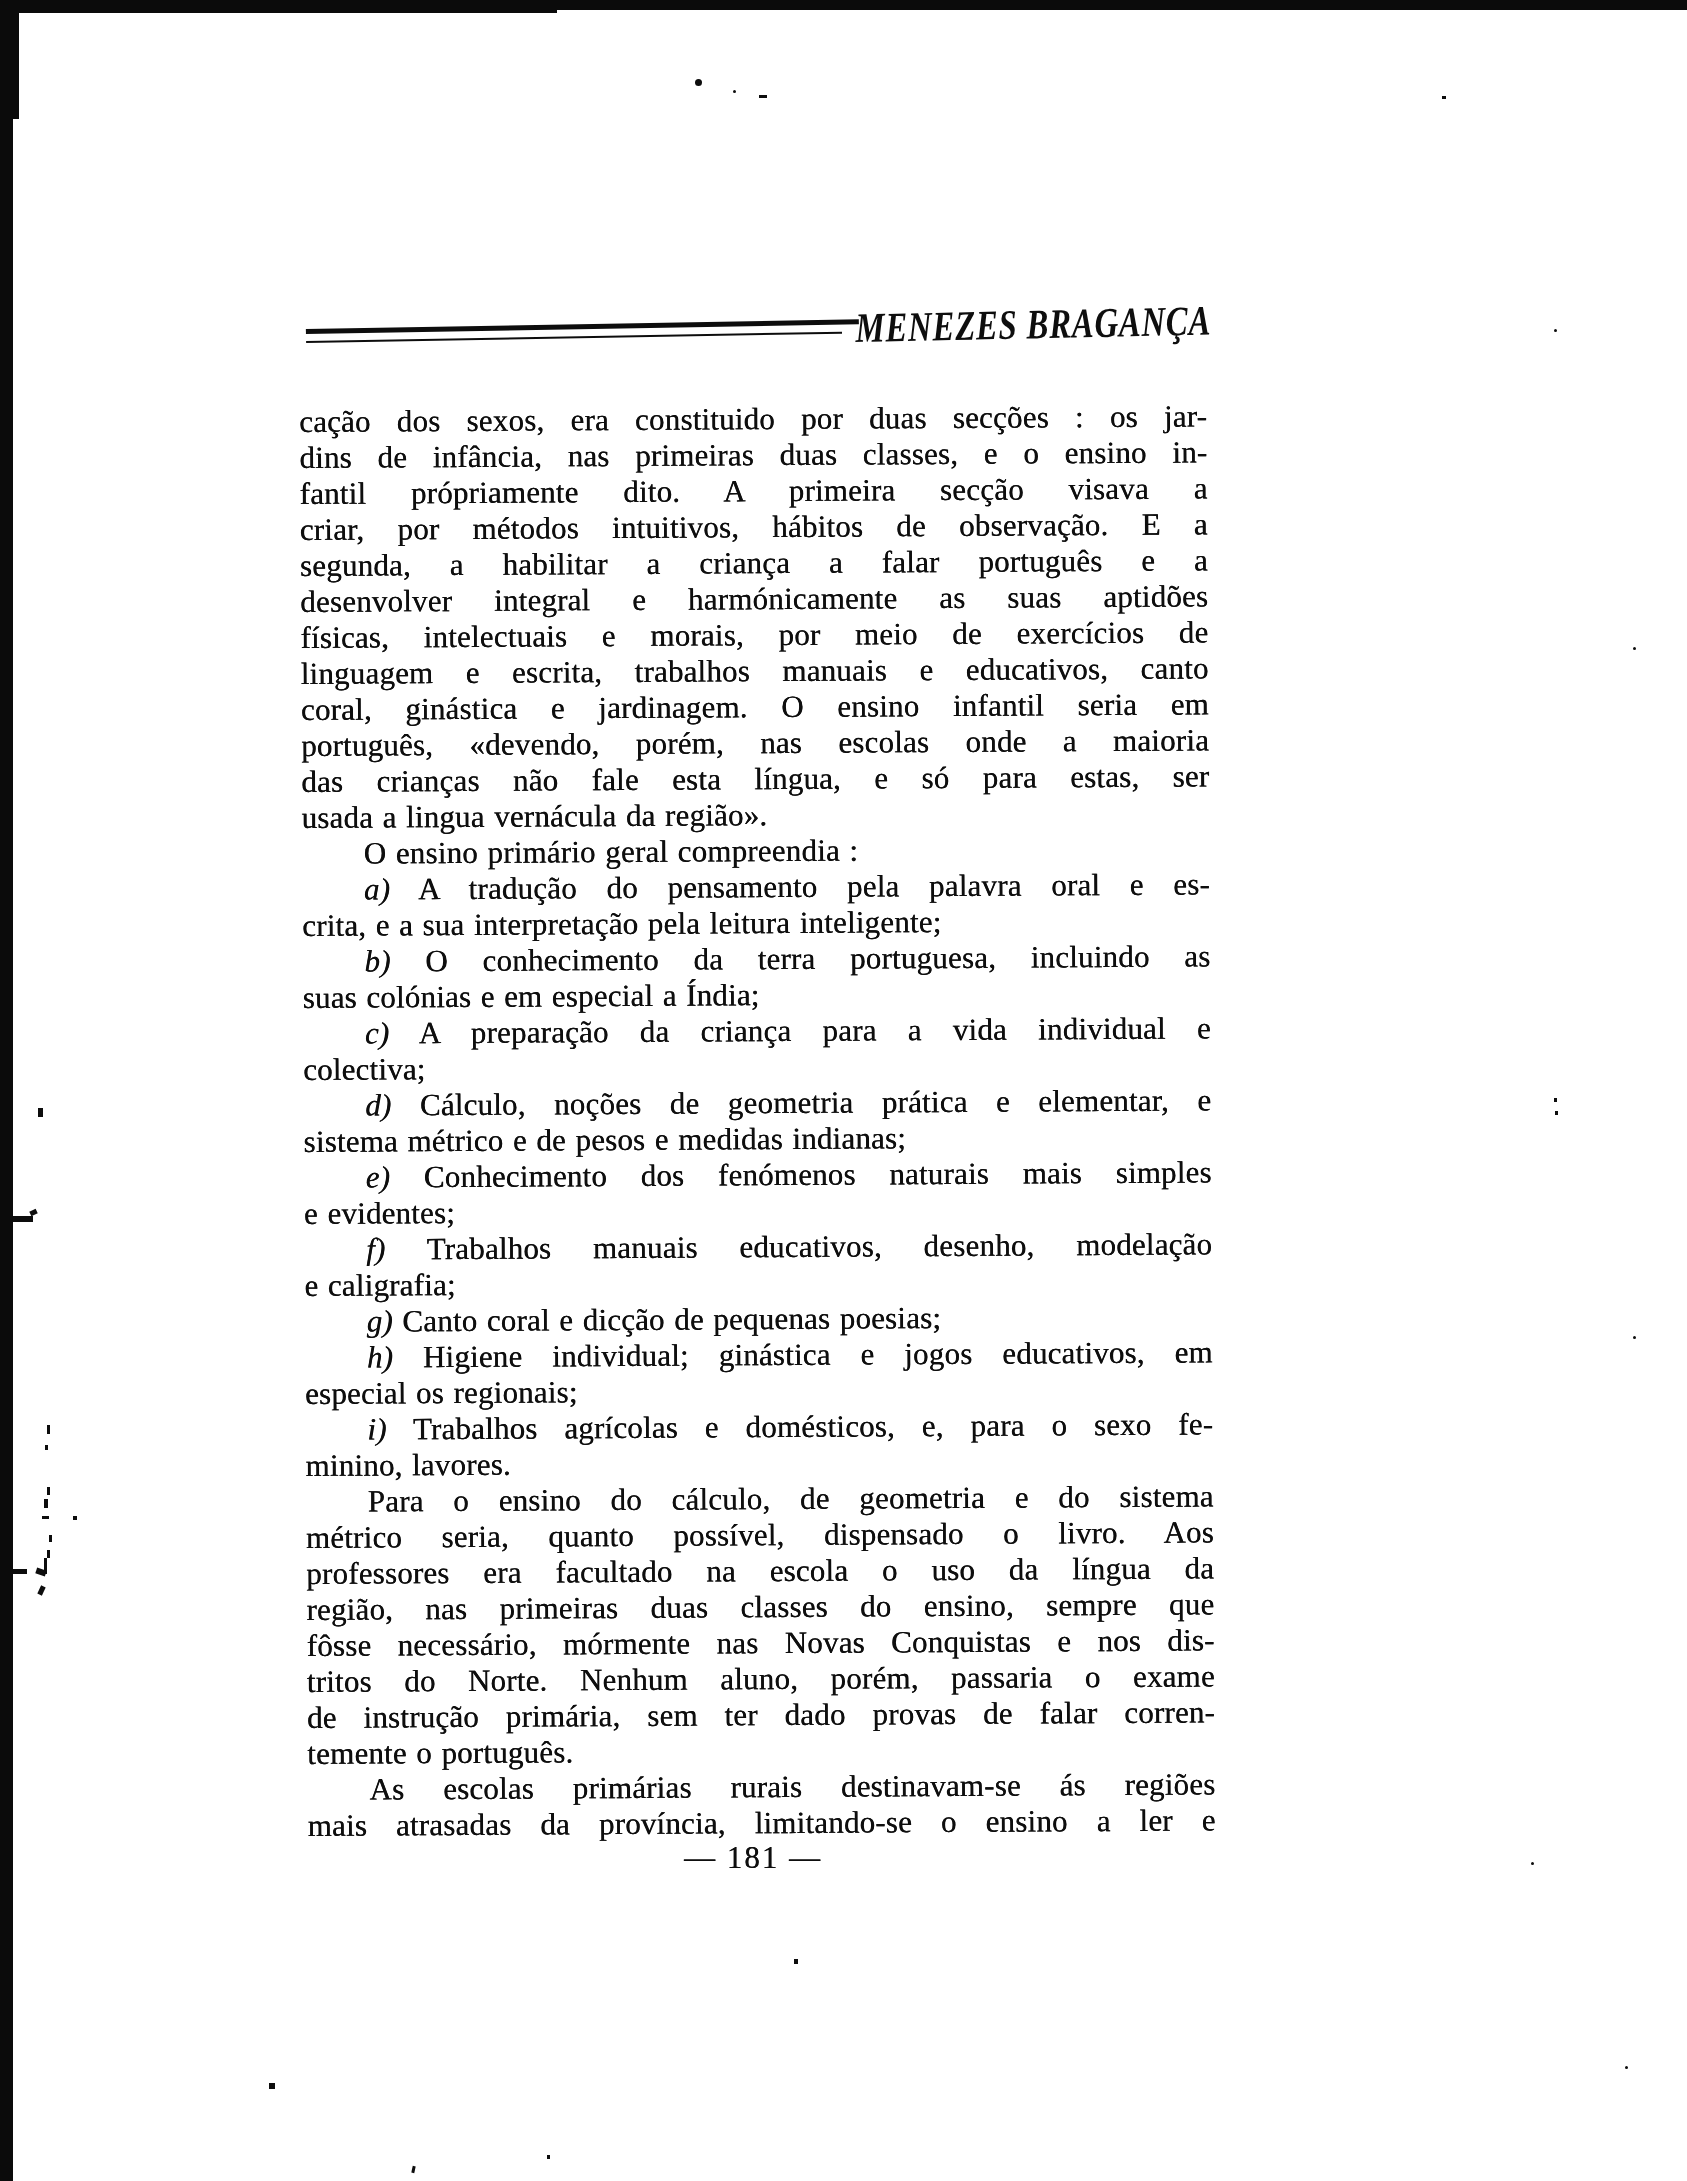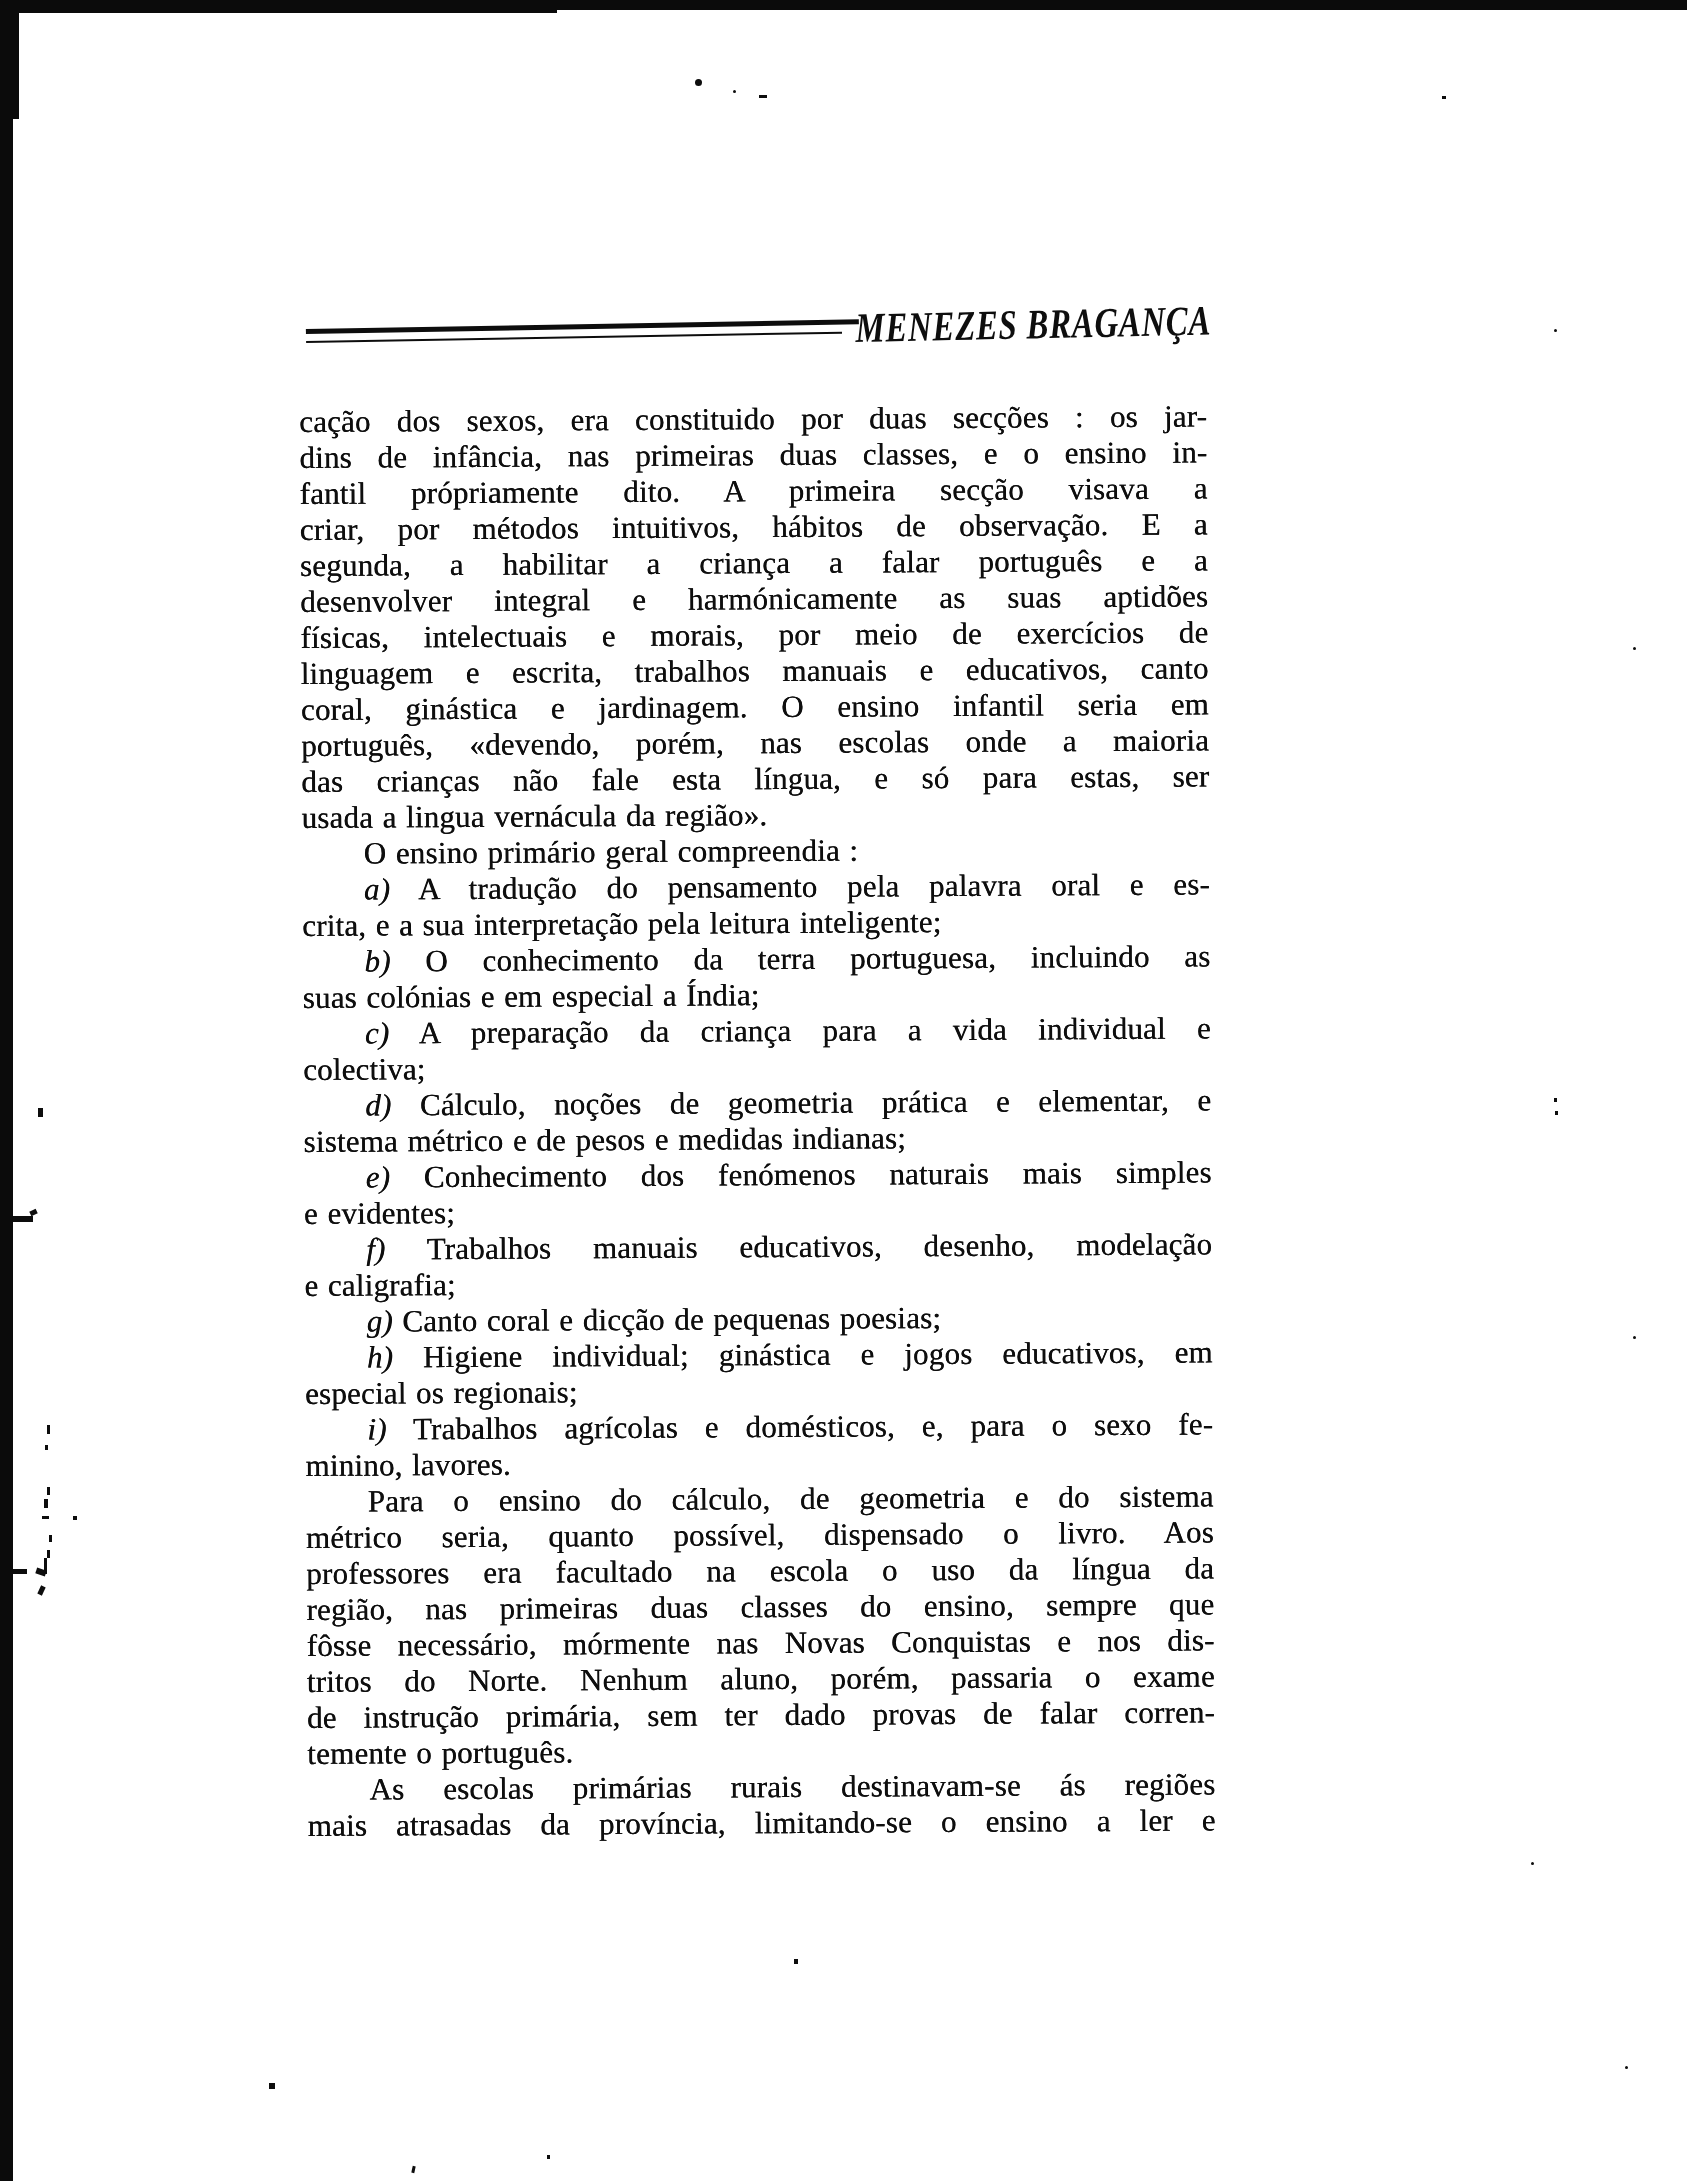--- a/index.html
+++ b/index.html
@@ -109,6 +109,7 @@
       <div class="line just">mais atrasadas da província, limitando-se o ensino a ler e</div>
     </div>
 
+  <div class="page-number">— 181 —</div>
 
   <div>
       <div class="speck" style="left: 695px; top: 79px; width: 7px; height: 7px; border-radius: 50%;"></div>

